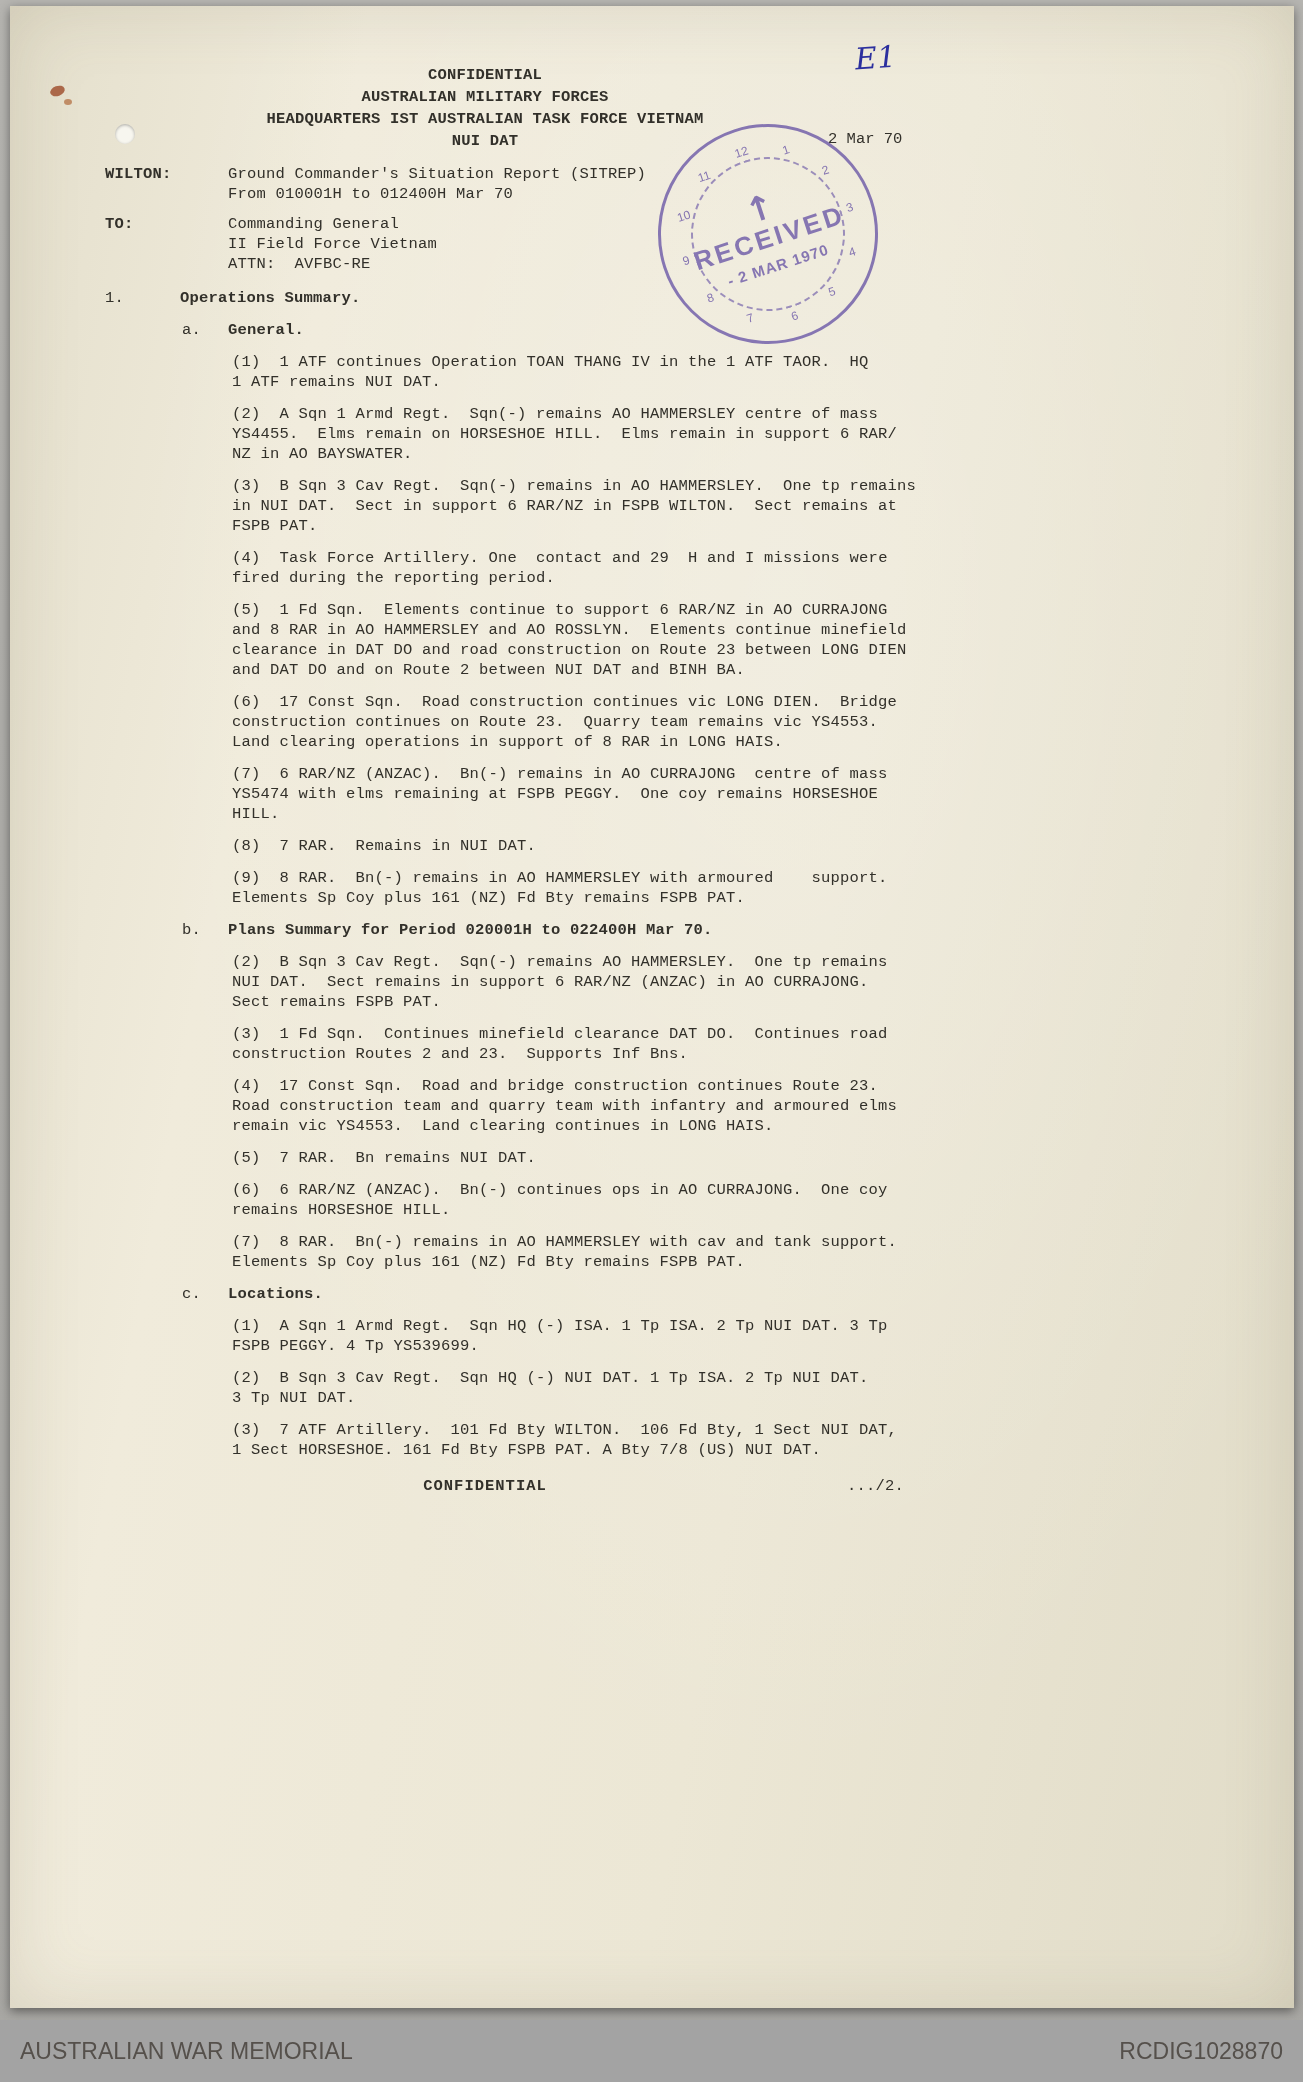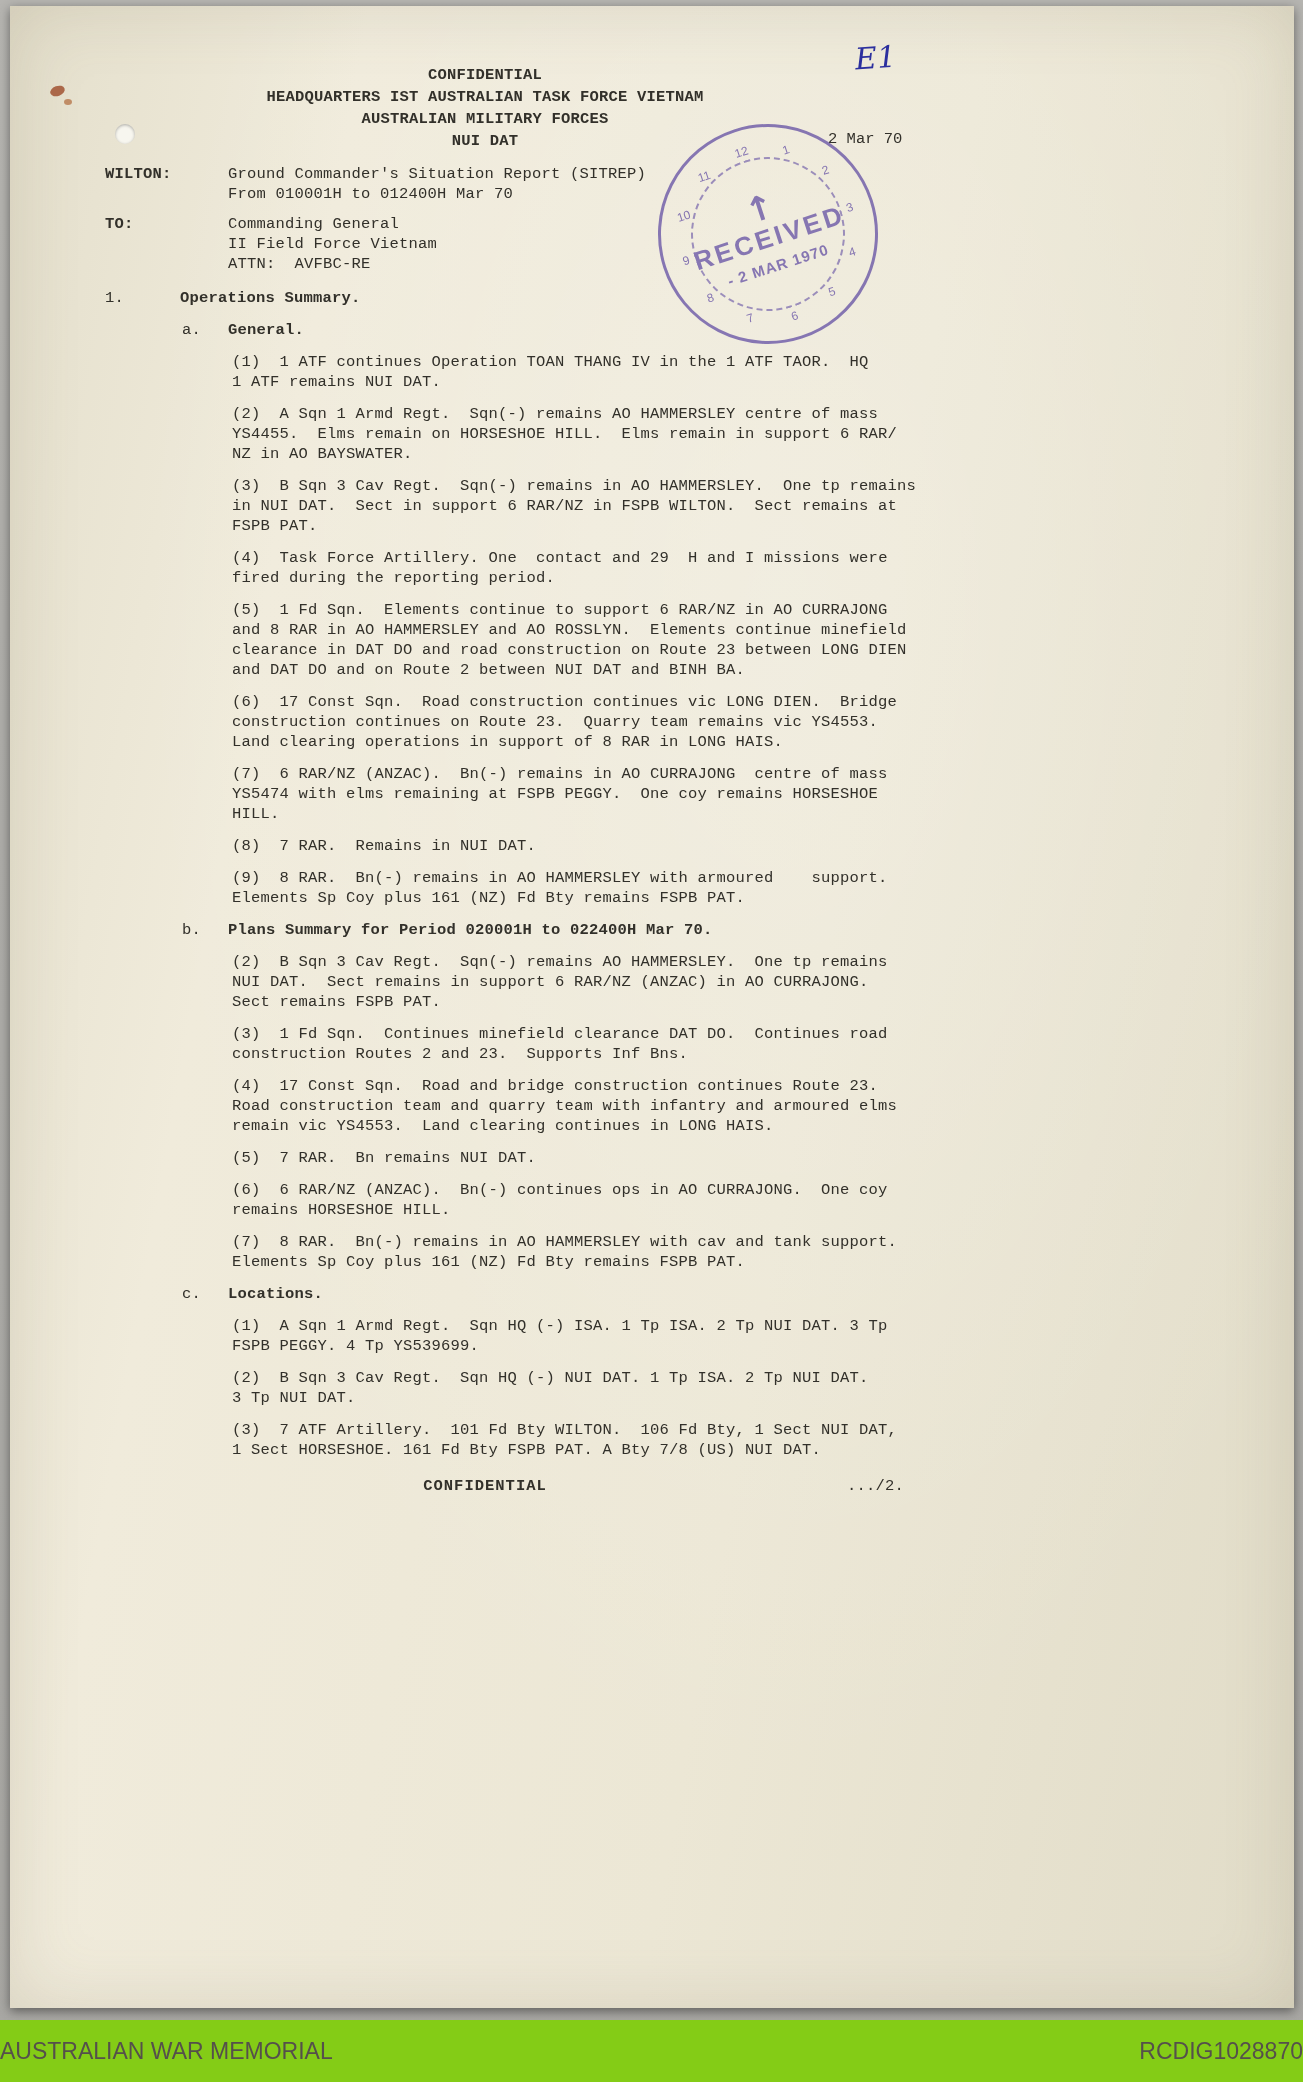--- a/index.html
+++ b/index.html
@@ -121,8 +121,8 @@
 
     <div class="doc-header">
       <span class="hline"><span class="u">CONFIDENTIAL</span></span>
+      <span class="hline"><span class="u">AUSTRALIAN MILITARY FORCES</span></span>
       <span class="hline"><span class="u">HEADQUARTERS IST AUSTRALIAN TASK FORCE VIETNAM</span></span>
-      <span class="hline"><span class="u">AUSTRALIAN MILITARY FORCES</span></span>
       <span class="hline"><span class="u">NUI DAT</span></span>
     </div>
 

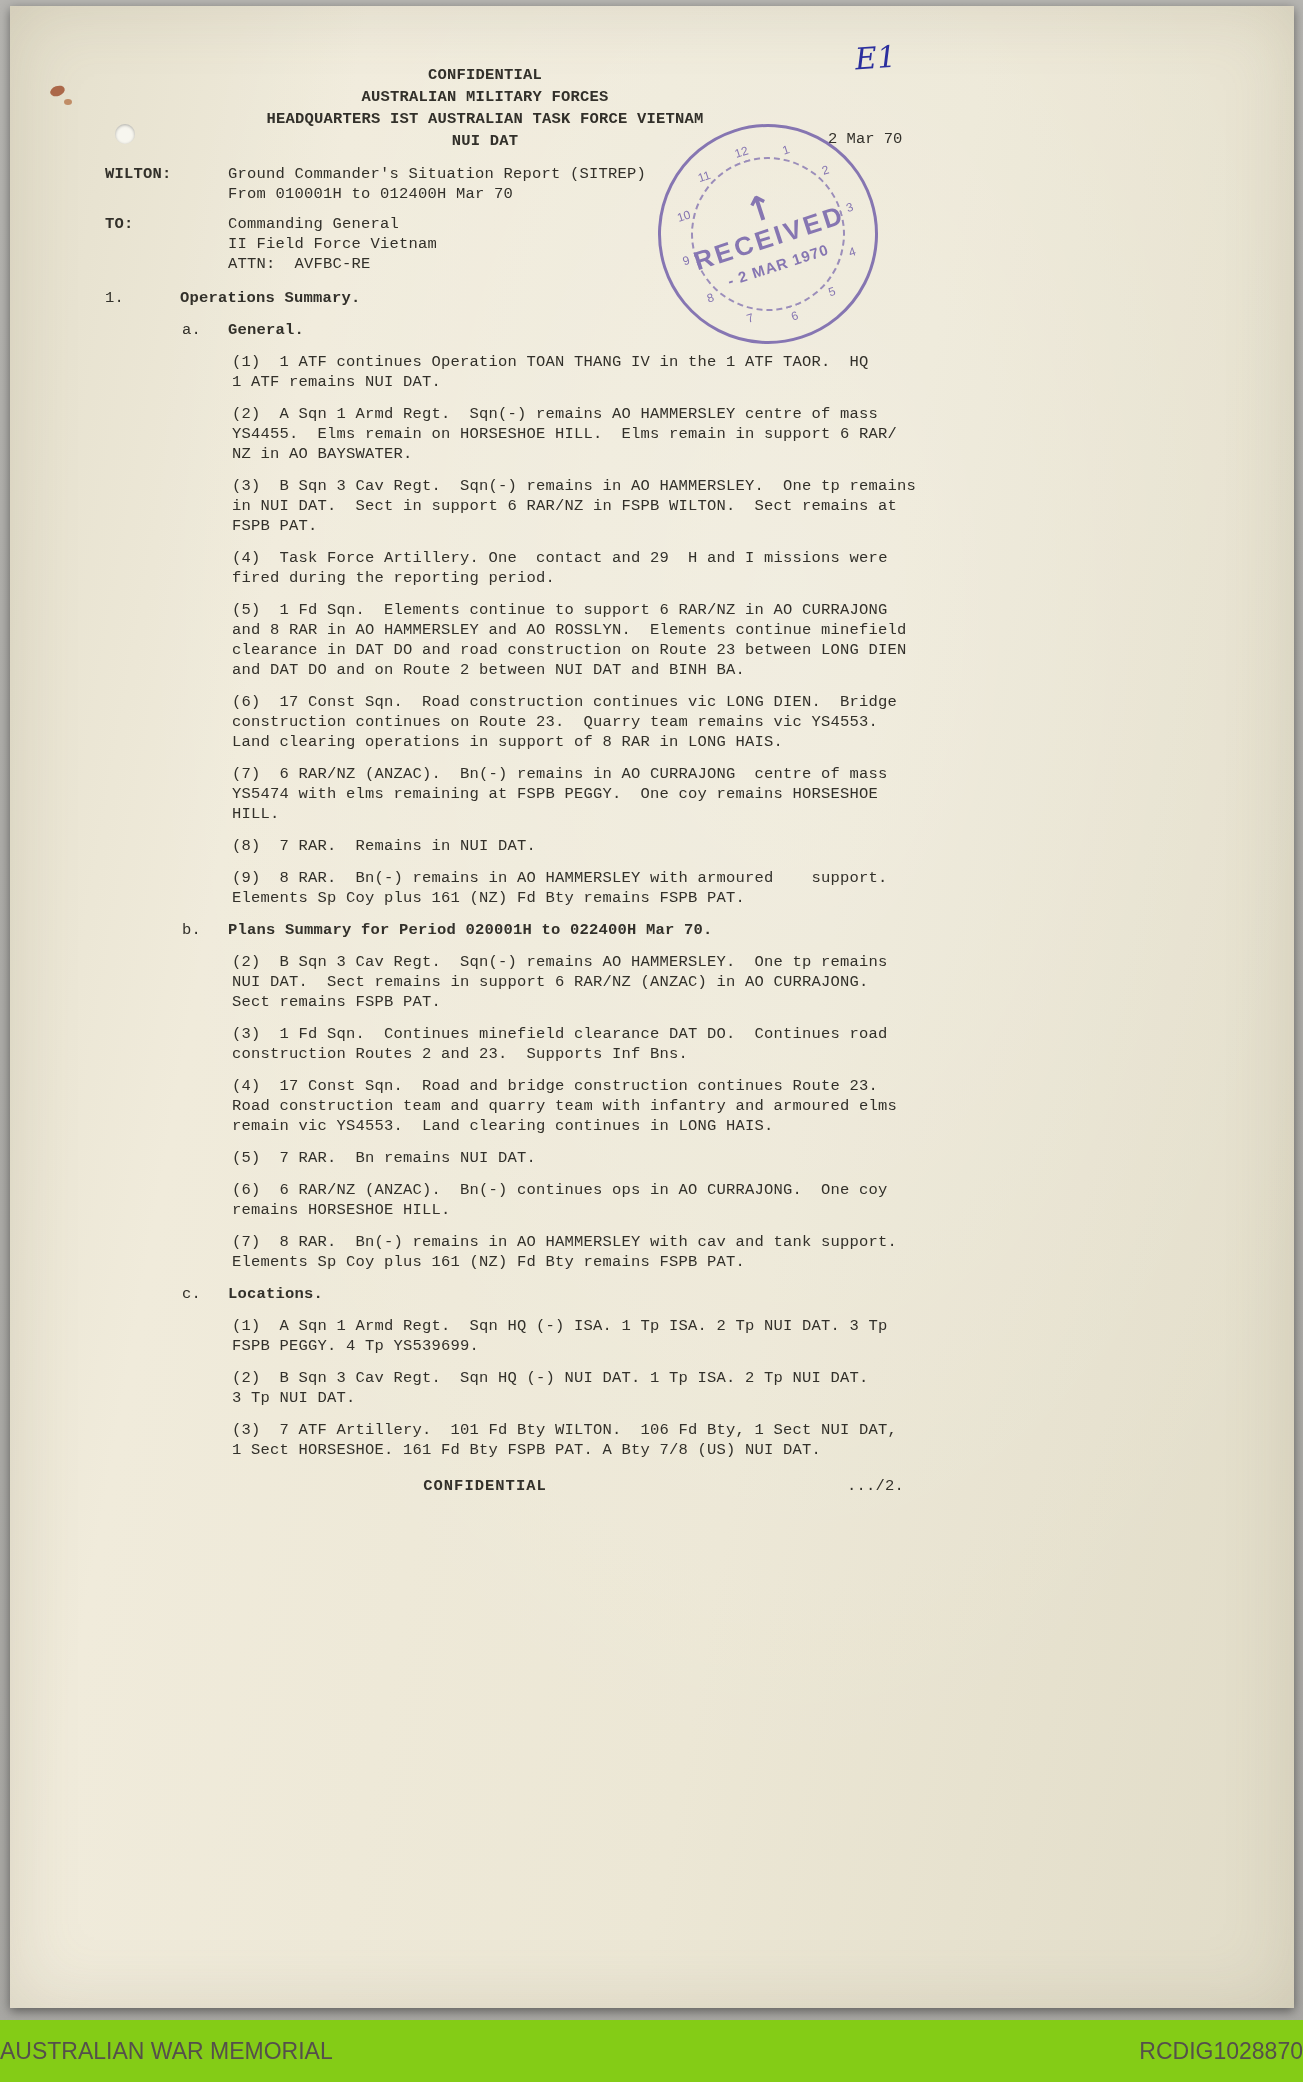--- a/index.html
+++ b/index.html
@@ -75,9 +75,9 @@
   .stamp .sdate{font-family:"Liberation Sans",sans-serif;font-size:15px;font-weight:700;letter-spacing:1px;margin-top:4px;}
   
   .bottom-bar{
-    position:absolute;left:0;bottom:0;width:100%;height:62px;background:#84cc16;
+    position:absolute;left:0;bottom:0;width:100%;height:62px;background:#a3a3a3;
     display:flex;justify-content:space-between;align-items:center;
-    padding:0 0;box-sizing:border-box;
+    padding:0 20px;box-sizing:border-box;
     font-family:"Liberation Sans",sans-serif;font-size:23px;color:#55504b;
   }
 </style>

